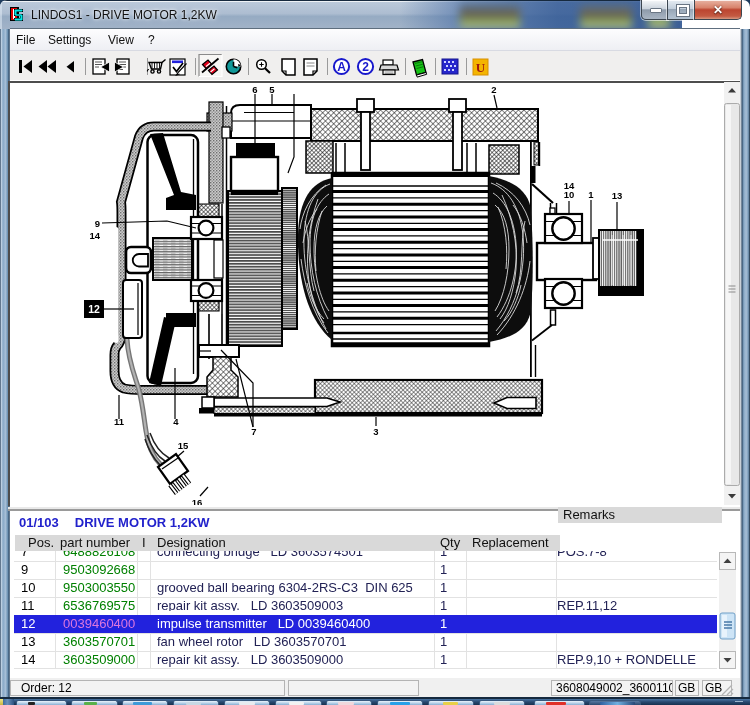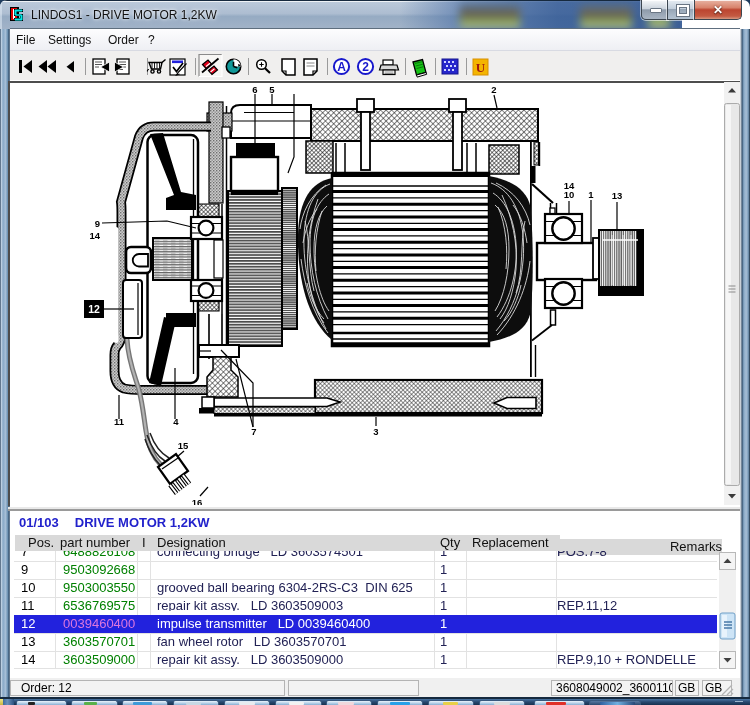--- a/index.html
+++ b/index.html
@@ -98,7 +98,7 @@
     <div id="menubar">
       <span style="left:6px;">File</span>
       <span style="left:38px;">Settings</span>
-      <span style="left:98px;">Order</span>
+      <span style="left:98px;">View</span>
       <span style="left:138px;">?</span>
     </div>
     <div id="toolbar"></div>

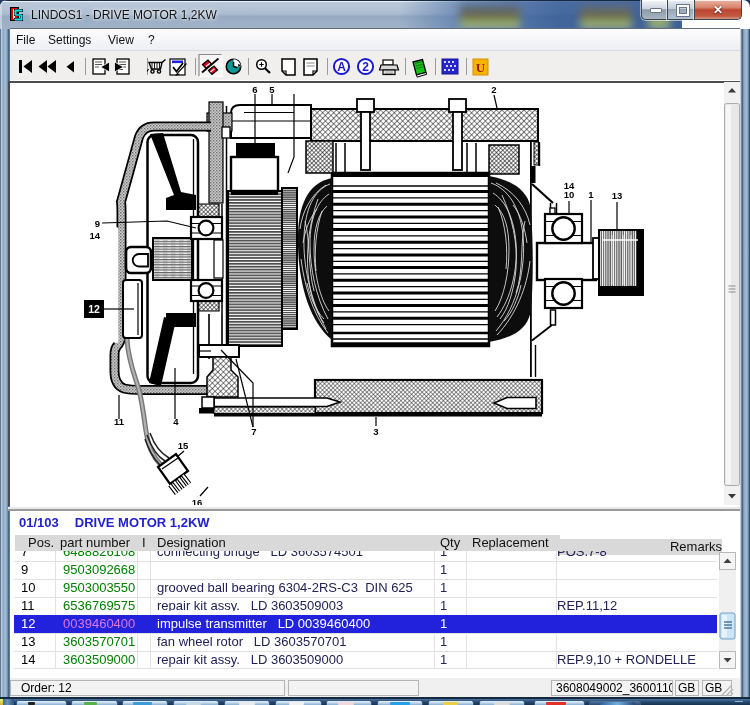--- a/index.html
+++ b/index.html
@@ -488,7 +488,7 @@
     <div class="hdr" style="left:142px;top:506px;width:282px;padding-left:5px;">Designation</div>
     <div class="hdr" style="left:426px;top:506px;width:30px;padding-left:4px;">Qty</div>
     <div class="hdr" style="left:458px;top:506px;width:88px;padding-left:4px;">Replacement</div>
-    <div class="hdr" style="left:548px;top:510px;width:159px;padding-left:5px;text-align:right;">Remarks</div>
+    <div class="hdr" style="left:548px;top:478px;width:159px;padding-left:5px;">Remarks</div>
 
     <div id="tbl" style="left:4px;top:522px;width:703px;height:118px;position:absolute;overflow:hidden;">
       <div class="gridv" style="left:41px;top:0;height:118px;"></div>

